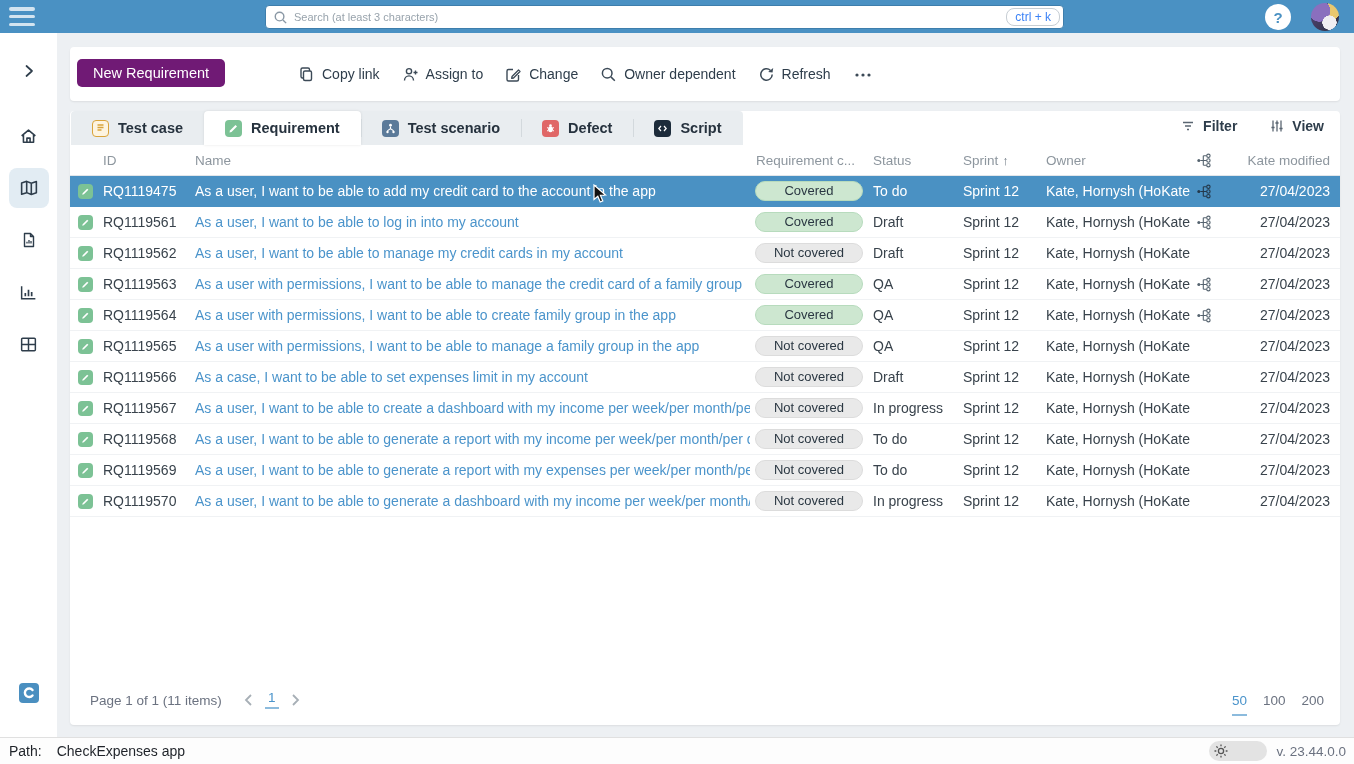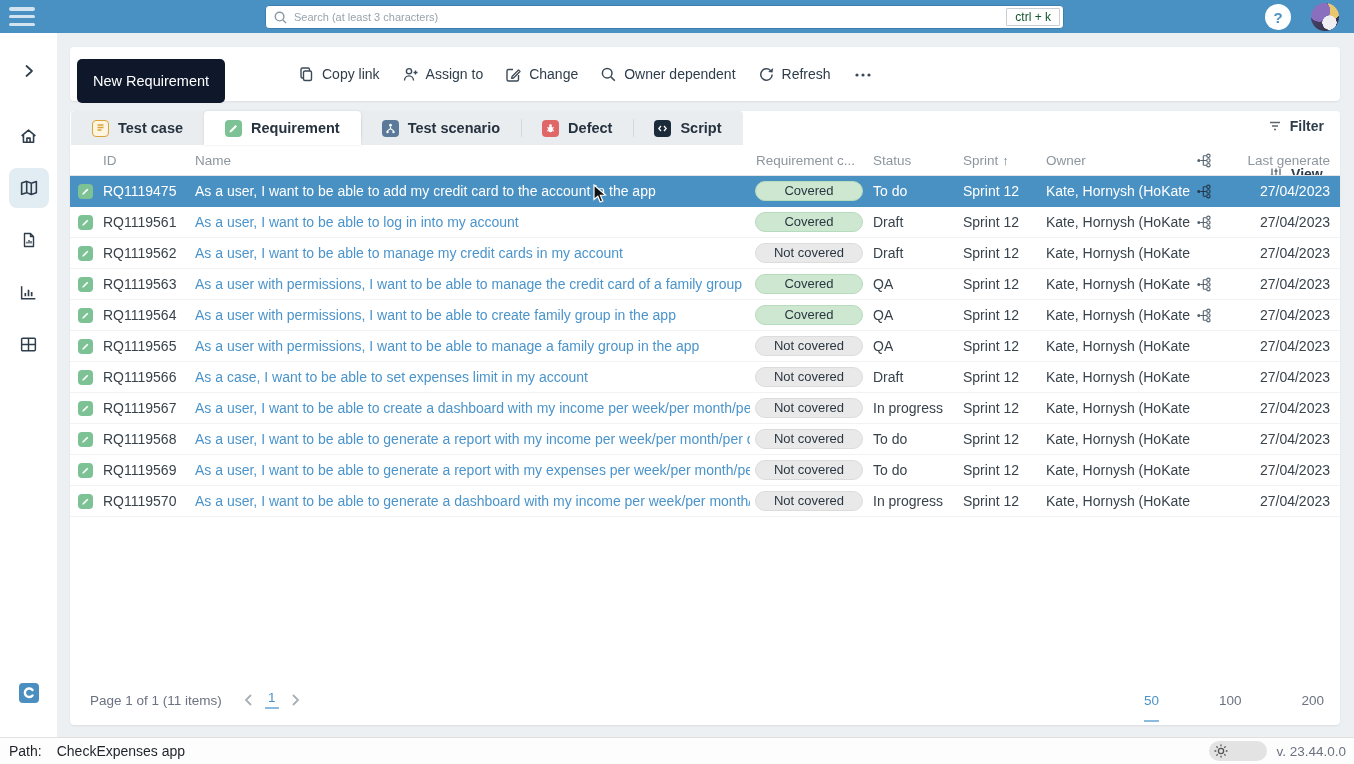--- a/index.html
+++ b/index.html
@@ -19,7 +19,7 @@
   .searchbox svg{flex:0 0 auto;margin-right:6px;}
   .searchbox input{flex:1;border:none;outline:none;font-size:11px;font-family:inherit;color:#333;background:transparent;}
   .searchbox input::placeholder{color:#98a3ac;}
-  .kbd-chip{flex:0 0 auto;border:1px solid #c7ced4;border-radius:1px;padding:1px 8px;font-size:12px;color:#14532d;background:#fff;}
+  .kbd-chip{flex:0 0 auto;border:1px solid #c7ced4;border-radius:8px;padding:1px 8px;font-size:12px;color:#3b82f6;background:#fff;}
   .help-btn{position:absolute;right:63px;top:4px;width:26px;height:26px;border-radius:50%;background:#fff;color:#4a91c3;font-weight:bold;font-size:15px;display:flex;align-items:center;justify-content:center;cursor:pointer;}
   .avatar{position:absolute;right:15px;top:3px;width:28px;height:28px;border-radius:50%;cursor:pointer;
     background:

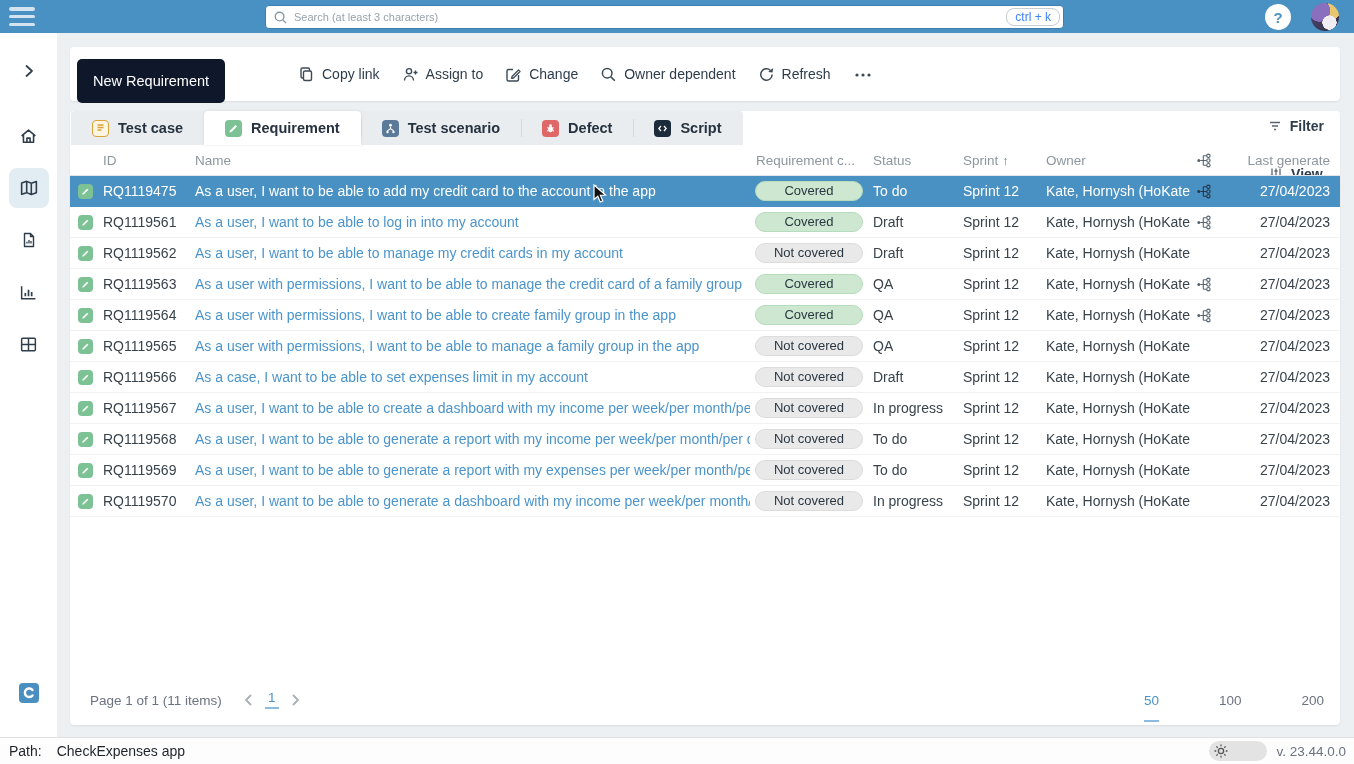--- a/index.html
+++ b/index.html
@@ -35,7 +35,7 @@
   .toolbar-card{position:absolute;left:70px;top:47px;width:1270px;height:54px;background:#fff;border-radius:4px;box-shadow:0 1px 2px rgba(0,0,0,.08);}
   .table-card{position:absolute;left:70px;top:111px;width:1270px;height:614px;background:#fff;border-radius:4px;box-shadow:0 1px 2px rgba(0,0,0,.08);}
   
-  .btn-primary{position:absolute;left:7px;top:12px;height:44px;padding:0 16px;background:#0f172a;color:#fff;border:none;border-radius:5px;font-size:14.5px;font-family:inherit;cursor:pointer;}
+  .btn-primary{position:absolute;left:7px;top:12px;height:28px;padding:0 16px;background:#701a75;color:#fff;border:none;border-radius:5px;font-size:14.5px;font-family:inherit;cursor:pointer;}
   .actions{position:absolute;left:228px;top:12px;height:30px;display:flex;align-items:center;gap:22px;}
   .action{display:flex;align-items:center;gap:7px;font-size:14px;color:#2e3d4b;cursor:pointer;white-space:nowrap;}
   .action svg{color:#3c4a57;}

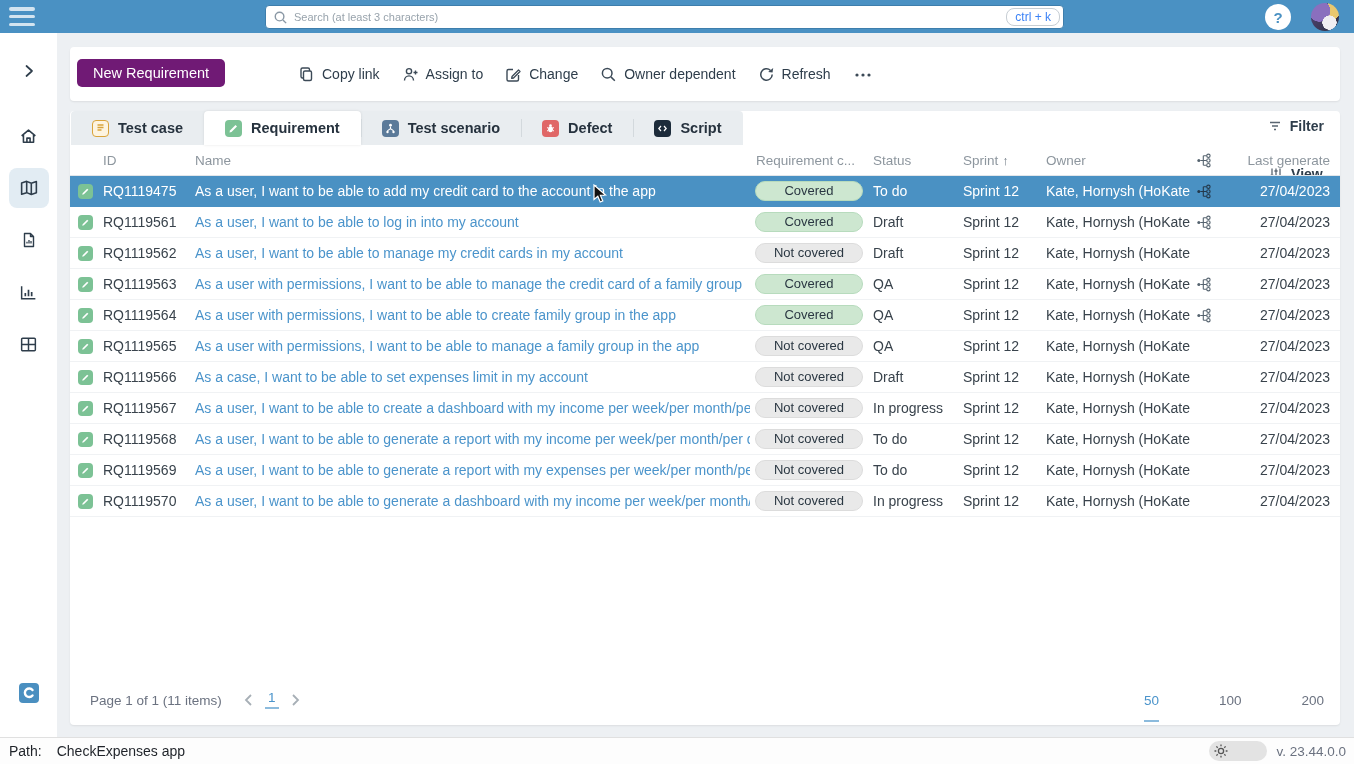--- a/index.html
+++ b/index.html
@@ -50,7 +50,7 @@
   .ic-ts{background:#5b7a99;}
   .ic-def{background:#e06767;}
   .ic-scr{background:#1c2b3a;}
-  .list-controls{position:absolute;right:16px;top:7px;display:flex;gap:32px;align-items:center;flex-direction:column;}
+  .list-controls{position:absolute;right:16px;top:7px;display:flex;gap:32px;align-items:center;}
   .list-controls .action{font-weight:600;}
   
   .grid-row{display:grid;grid-template-columns:33px 92px 555px 118px 90px 82px 150px 30px 120px;align-items:center;}

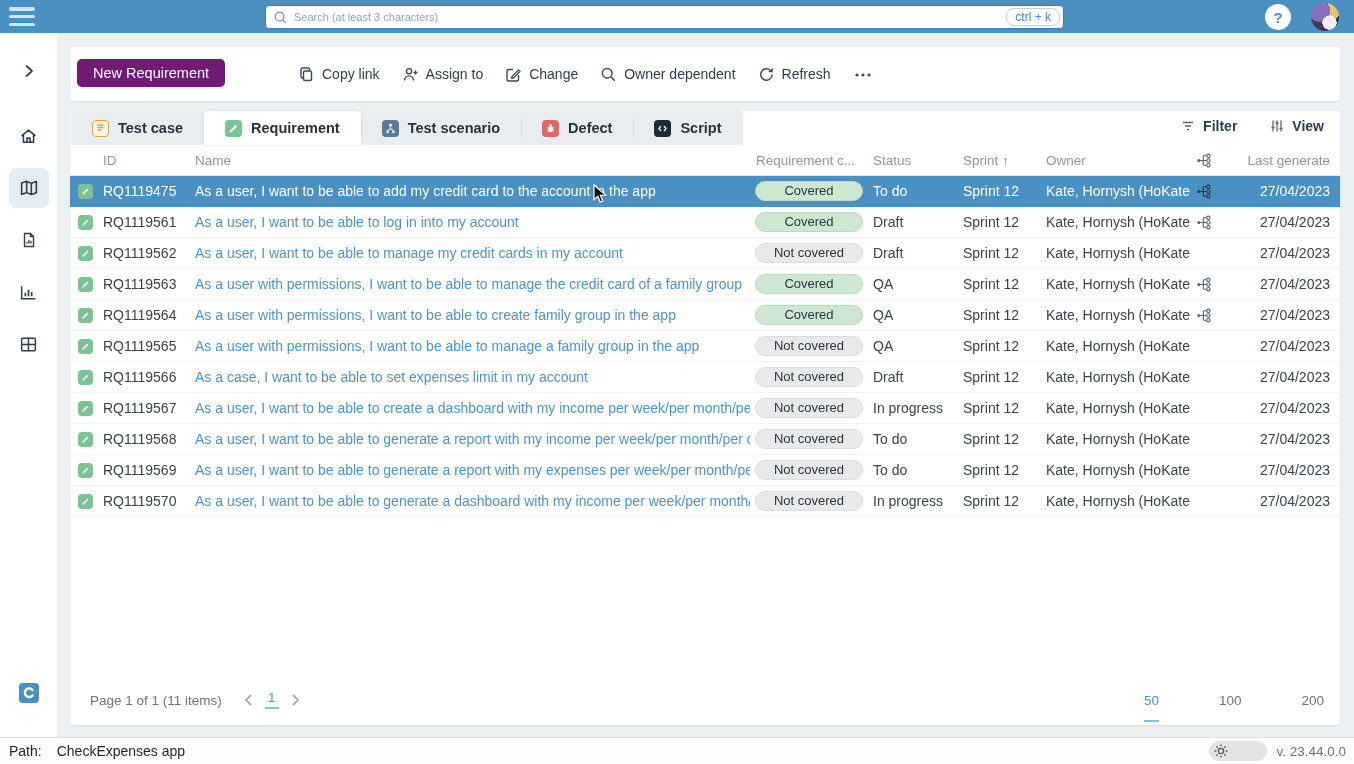--- a/index.html
+++ b/index.html
@@ -288,7 +288,7 @@
           <circle cx="12.4" cy="13.2" r="1.7" fill="none" stroke="currentColor" stroke-width="1.1"></circle>
         </svg>
     </div>
-    <div class="cell c-mod">Last generate</div>
+    <div class="cell c-mod">Kate modified</div>
   </div>
 
   <div class="tbody">

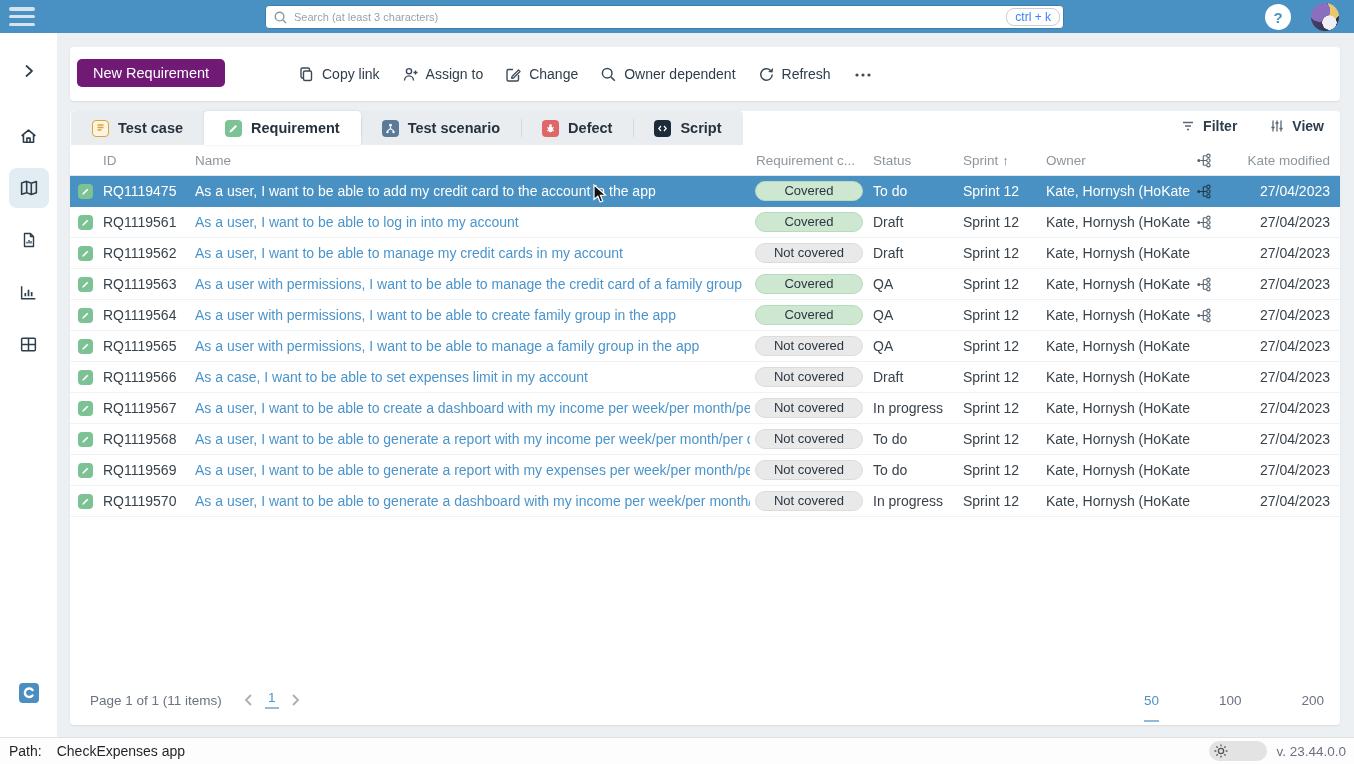--- a/index.html
+++ b/index.html
@@ -82,7 +82,7 @@
   .pg-chev{color:#a7afb6;cursor:pointer;display:flex;align-items:center;}
   .pg-num{color:#4b94cb;border-bottom:2px solid #8cbbdd;padding:0 3px 2px;cursor:pointer;}
   .pg-sizes{position:absolute;right:16px;top:7px;display:flex;gap:16px;}
-  .pg-size{color:#6b7280;cursor:pointer;padding-bottom:12px;margin-left:44px;}
+  .pg-size{color:#6b7280;cursor:pointer;padding-bottom:6px;}
   .pg-size.active{color:#4b94cb;border-bottom:2px solid #8cbbdd;}
   
   .statusbar{position:absolute;left:0;right:0;bottom:0;height:27px;background:#fdfdfd;border-top:1px solid #e0e0e0;display:flex;align-items:center;font-size:14px;color:#1f2329;padding-left:9px;}

